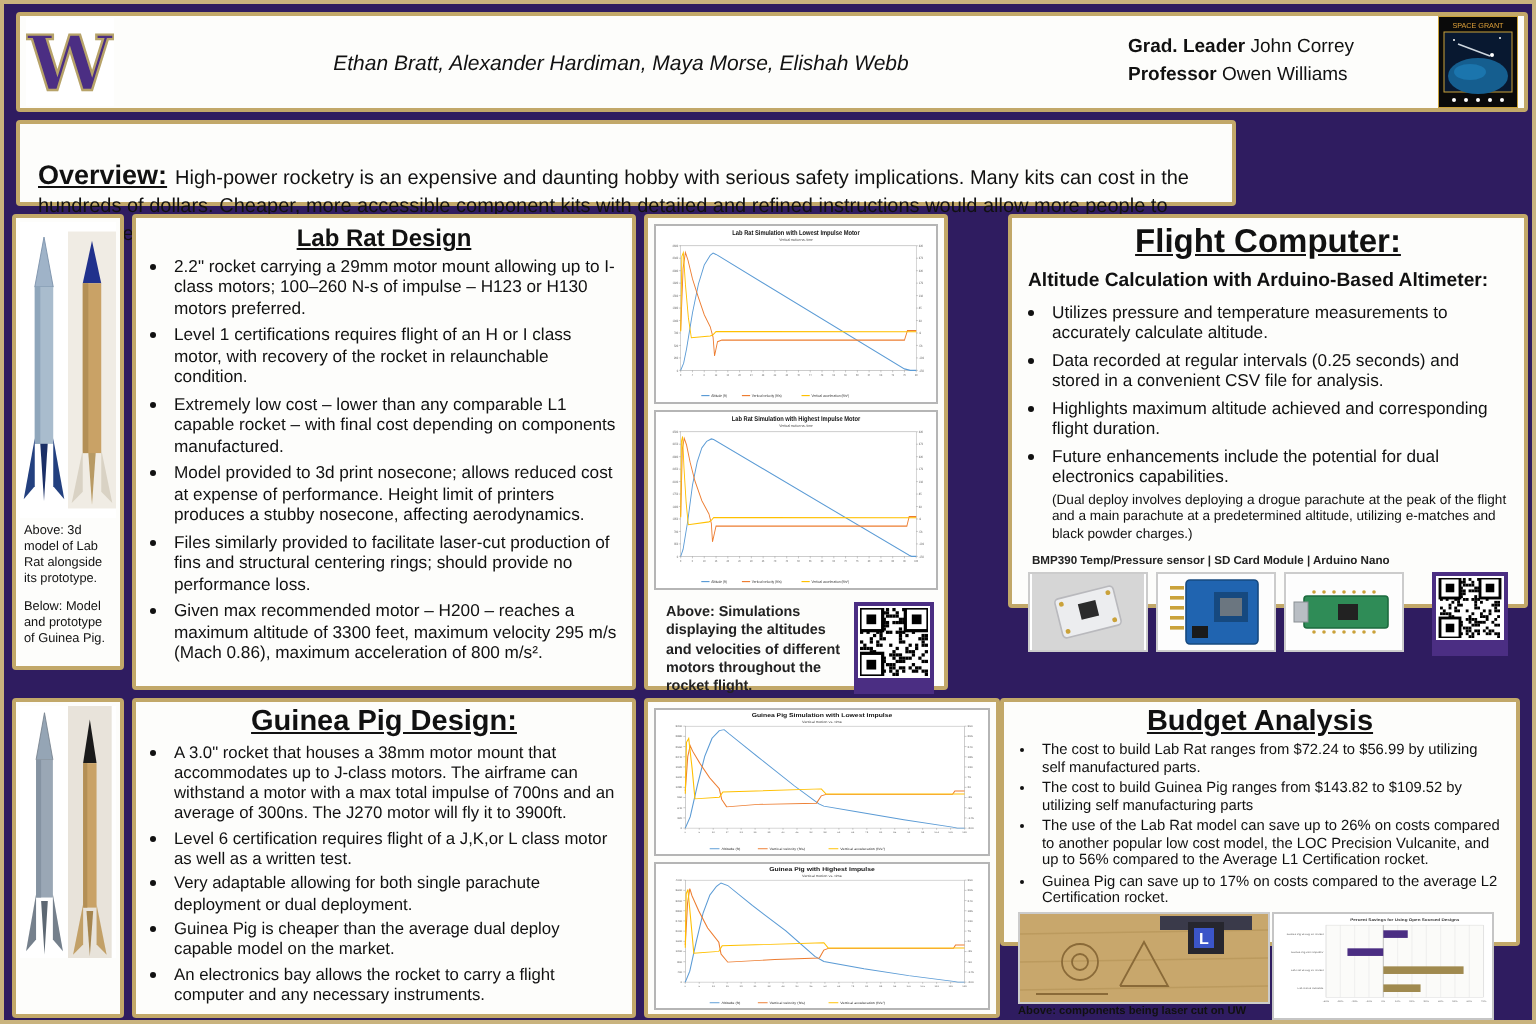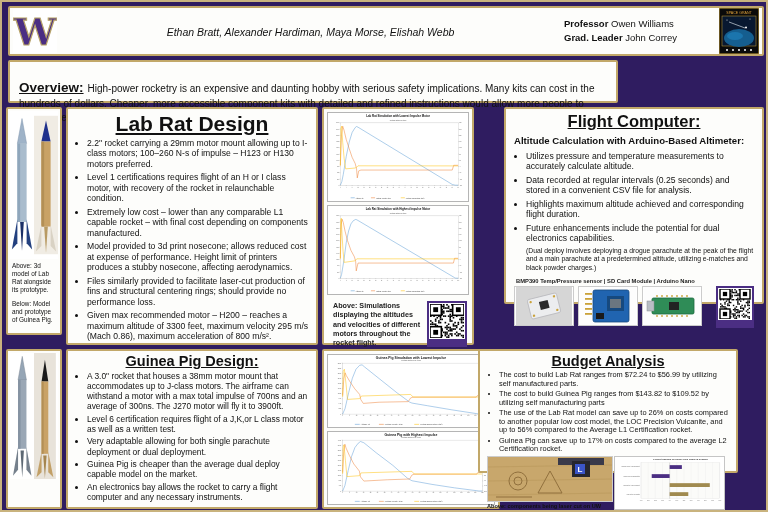--- a/index.html
+++ b/index.html
@@ -96,8 +96,8 @@
       <div class="authors">Ethan Bratt, Alexander Hardiman, Maya Morse, Elishah Webb</div>
     </div>
     <div class="people">
+      <div><b>Grad. Leader</b><span> John Correy</span></div>
       <div><b>Professor</b><span> Owen Williams</span></div>
-      <div><b>Grad. Leader</b><span> John Correy</span></div>
     </div>
     <svg class="sglogo" viewBox="0 0 40 46">
       <rect width="40" height="46" fill="#0a0a0a" stroke="#caa23a" stroke-width="1"></rect>

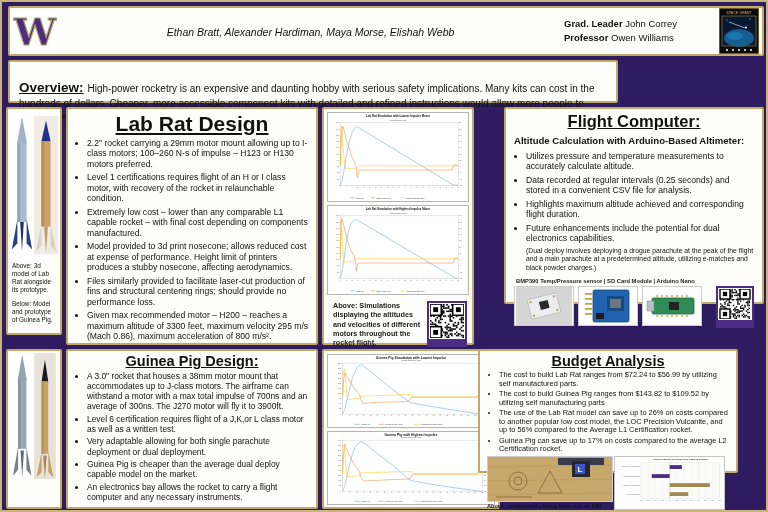--- a/index.html
+++ b/index.html
@@ -33,7 +33,7 @@
   .budget{left:476px;top:347px;width:260px;height:124px;padding:1px 7px;}
 
   h2.sec{margin:1px 0 2px 0;text-align:center;font-weight:bold;text-decoration:underline;}
-  .labrat h2.sec{font-size:21px;}
+  .labrat h2.sec{font-size:12px;}
   .flight h2.sec{font-size:16.5px;margin-bottom:4px;}
   .guinea h2.sec{font-size:14.5px;}
   .budget h2.sec{font-size:14.5px;}

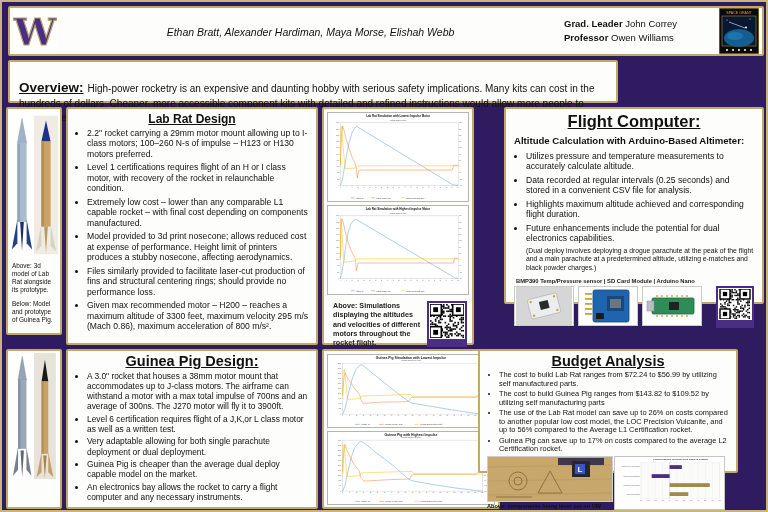--- a/index.html
+++ b/index.html
@@ -30,7 +30,7 @@
   .sidebar-bottom{left:4px;top:347px;width:56px;height:160px;padding:2px;}
   .guinea{left:64px;top:347px;width:252px;height:160px;padding:1px 7px;}
   .sims-bottom{left:320px;top:347px;width:178px;height:160px;padding:3px;}
-  .budget{left:476px;top:347px;width:260px;height:124px;padding:1px 7px;}
+  .budget{left:498px;top:347px;width:260px;height:124px;padding:1px 7px;}
 
   h2.sec{margin:1px 0 2px 0;text-align:center;font-weight:bold;text-decoration:underline;}
   .labrat h2.sec{font-size:12px;}

